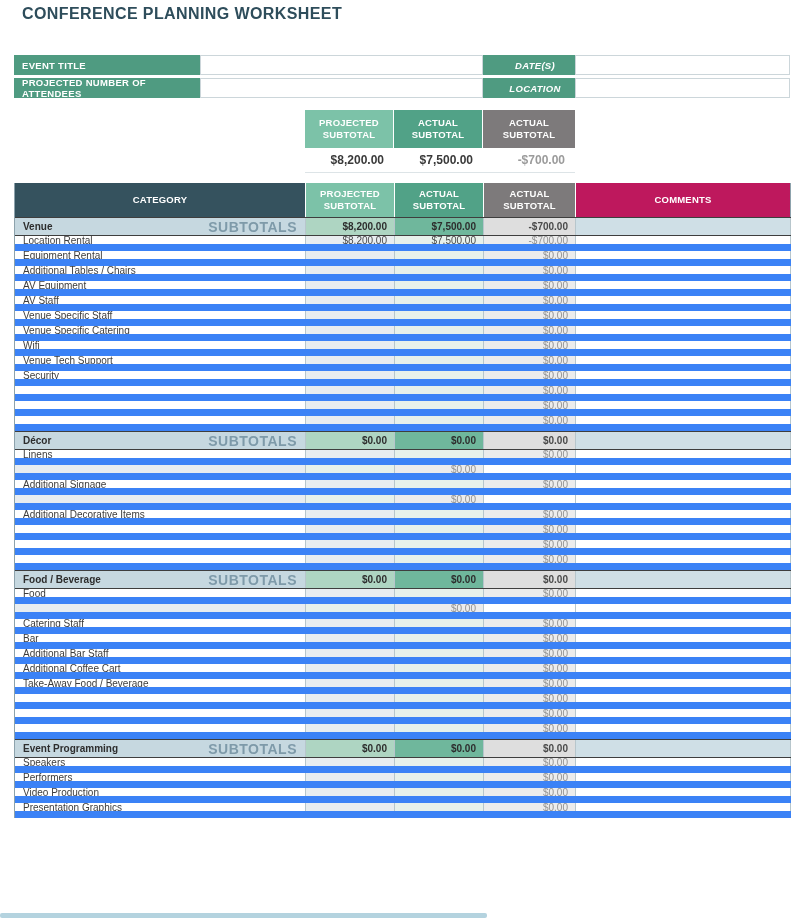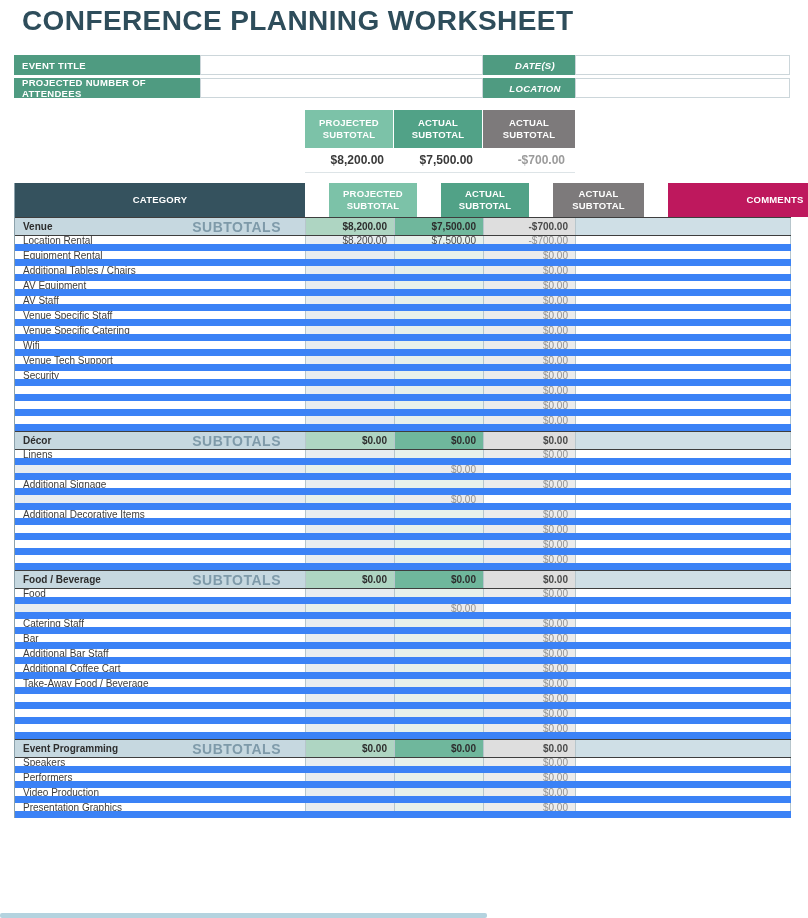--- a/index.html
+++ b/index.html
@@ -9,7 +9,7 @@
 
   .page-title {
     position:absolute; left:22px; top:5px;
-    font-size:28px; font-weight:bold; color:#2e4d5b; letter-spacing:.4px;
+    font-size:16px; font-weight:bold; color:#2e4d5b; letter-spacing:.4px;
   }
 
   

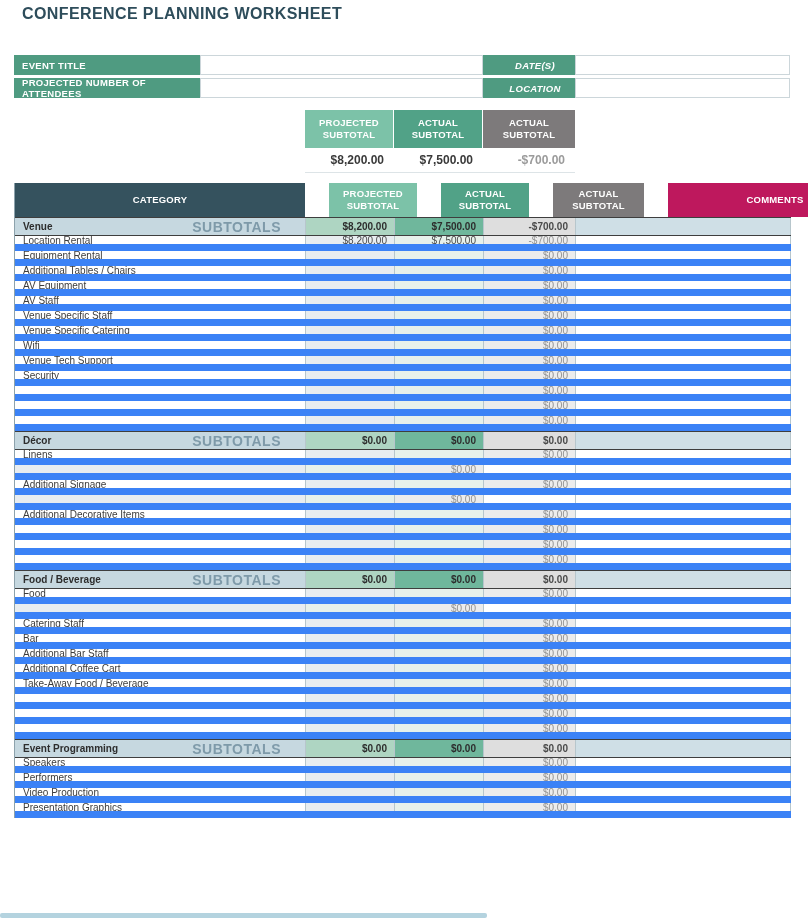--- a/index.html
+++ b/index.html
@@ -47,7 +47,7 @@
 
   
   .budget-table { position:absolute; left:14px; top:183px; width:777px; border-left:1px solid #8da2ac; }
-  .thead { display:grid; grid-template-columns:291px 89px 89px 92px 215px; height:34px;gap:23px; }
+  .thead { display:grid; grid-template-columns:291px 89px 89px 92px 215px; height:34px; }
   .th {
     color:#fff; font-size:9.5px; font-weight:bold; letter-spacing:.2px;
     display:flex; align-items:center; justify-content:center; text-align:center;

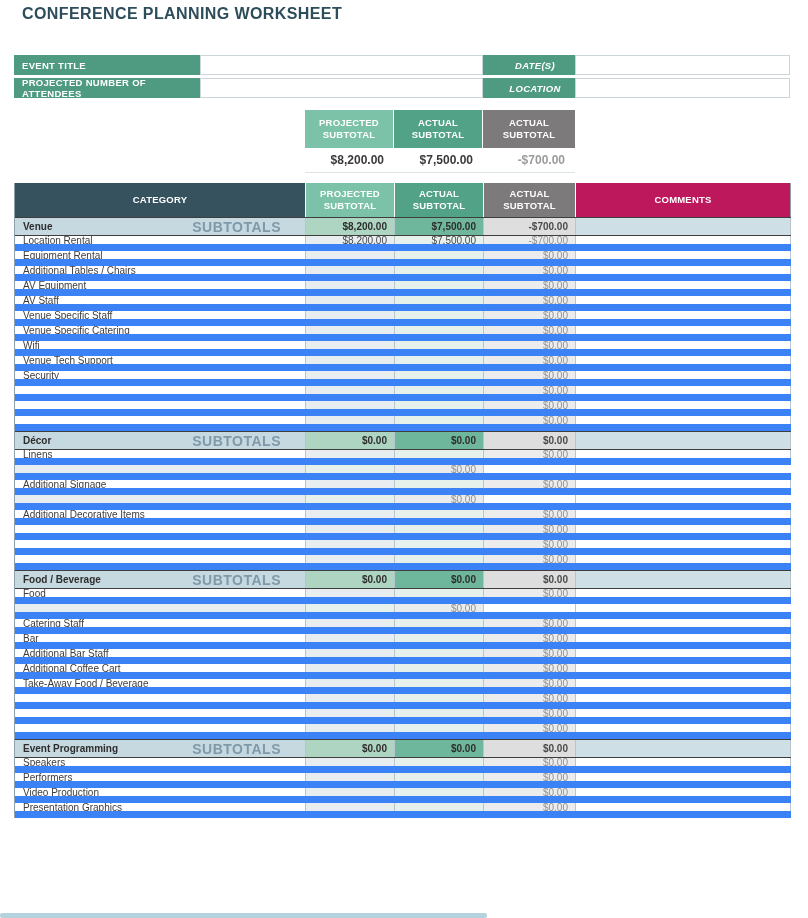--- a/index.html
+++ b/index.html
@@ -72,7 +72,7 @@
   .c-com { background:#fff; }
   .money { justify-content:flex-end; padding-right:7px; }
 
-  .section-row .c-cat { background:#c6d8e0; justify-content:space-between; padding-right:24px; }
+  .section-row .c-cat { background:#c6d8e0; justify-content:space-between; padding-right:8px; }
   .sec-name { font-weight:bold; color:#2d2d2d; font-size:10px; }
   .sec-subtotals { font-weight:bold; color:#7e9aa9; font-size:14px; letter-spacing:.5px; }
   .section-row .c-proj { background:#aed5c2; font-weight:bold; color:#2d2d2d; }

